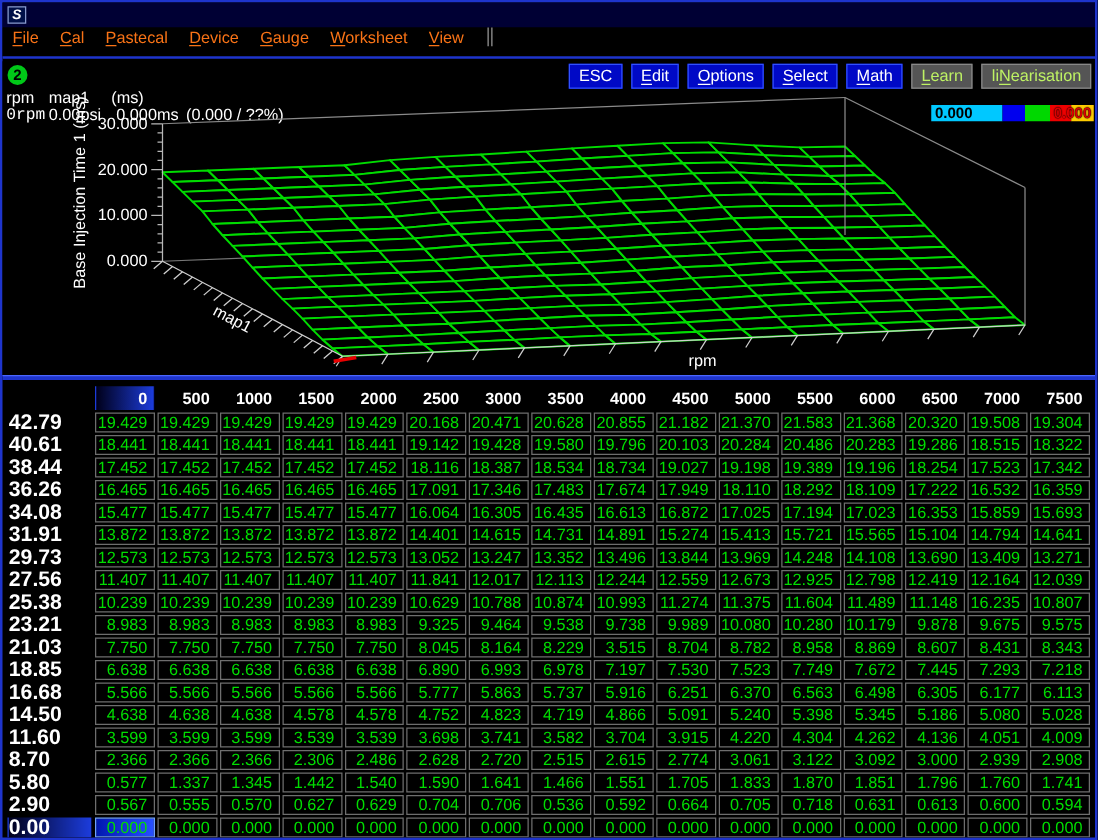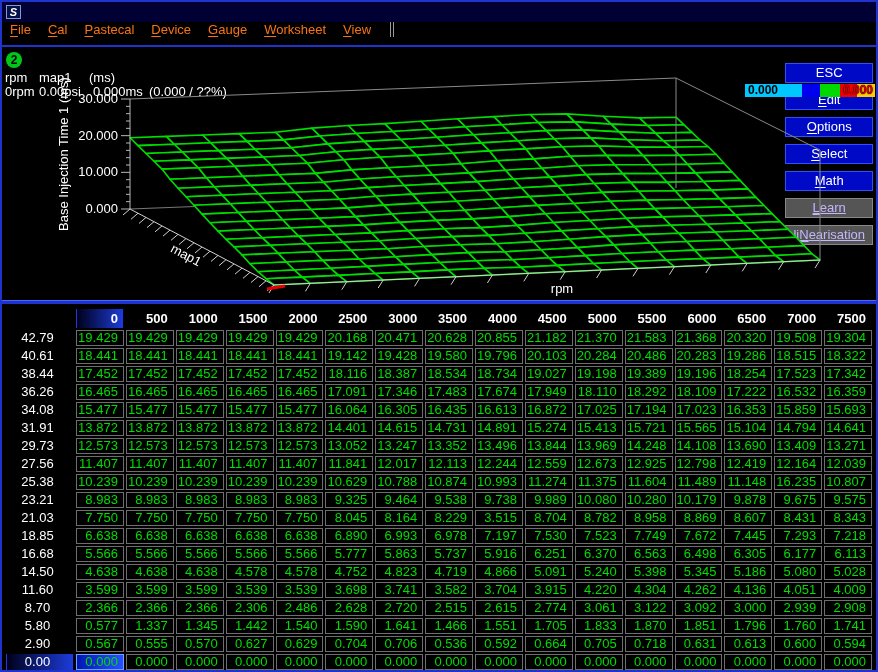--- a/index.html
+++ b/index.html
@@ -22,7 +22,7 @@
   .head-badge{position:absolute;left:4px;top:3px;width:16px;height:16px;border-radius:50%;background:#00c818;
     color:#000;font-weight:bold;font-size:12px;display:flex;align-items:center;justify-content:center;}
   .head-title{position:absolute;left:26px;top:4px;color:#00e000;font-size:14px;white-space:pre;}
-  .hbuttons{position:absolute;top:14px;right:3px;display:flex;gap:7px;flex-direction:column;}
+  .hbuttons{position:absolute;top:2px;right:3px;display:flex;gap:7px;}
   .hbtn{background:#0009c6;border:1px solid #3050ff;color:#fff;font-size:13px;padding:1px 7px 2px;
     font-family:inherit;white-space:pre;}
   .hbtn.disabled{background:#555;border-color:#888;color:#c4b5fd;text-decoration:underline;}

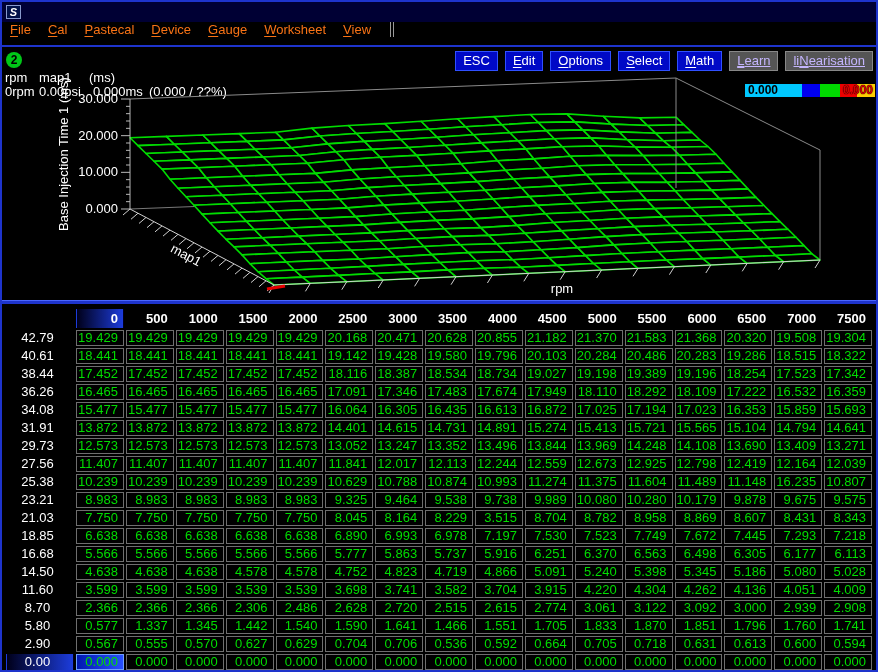--- a/index.html
+++ b/index.html
@@ -25,7 +25,7 @@
   .hbuttons{position:absolute;top:2px;right:3px;display:flex;gap:7px;}
   .hbtn{background:#0009c6;border:1px solid #3050ff;color:#fff;font-size:13px;padding:1px 7px 2px;
     font-family:inherit;white-space:pre;}
-  .hbtn.disabled{background:#555;border-color:#888;color:#c4b5fd;text-decoration:underline;}
+  .hbtn.disabled{background:#555;border-color:#888;color:#bef264;}
   .readout{position:absolute;left:3px;color:#fff;font-size:13px;display:flex;white-space:pre;}
   #ro1{top:21px;} #ro2{top:35px;}
   #ro1 span:nth-child(1){display:inline-block;width:34px;}

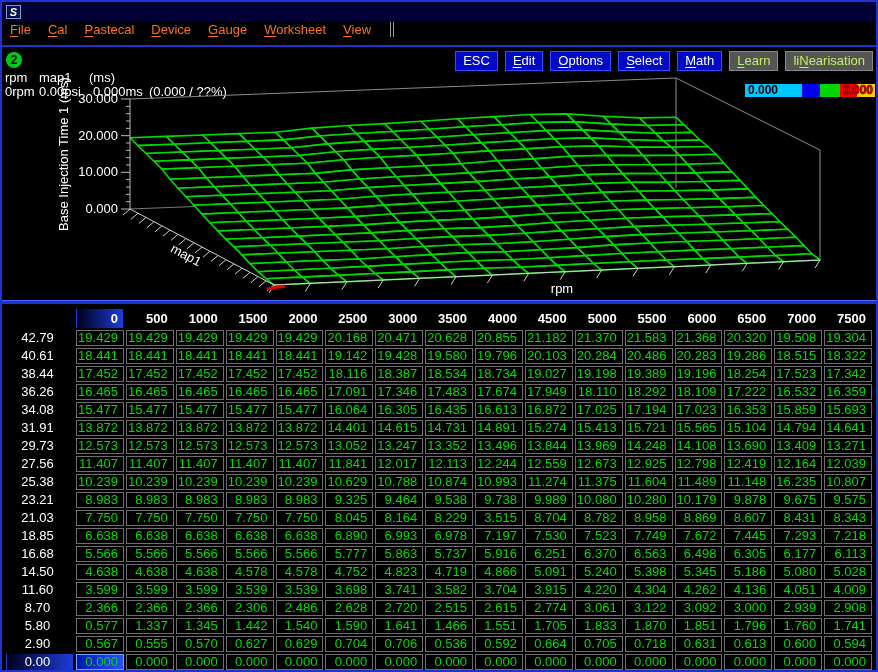--- a/index.html
+++ b/index.html
@@ -30,7 +30,7 @@
   #ro1{top:21px;} #ro2{top:35px;}
   #ro1 span:nth-child(1){display:inline-block;width:34px;}
   #ro1 span:nth-child(2){display:inline-block;width:50px;}
-  #ro2 span:nth-child(1){display:inline-block;width:34px;}
+  #ro2 span:nth-child(1){display:inline-block;width:34px;font-family:Liberation Mono, monospace;}
   #ro2 span:nth-child(2){display:inline-block;width:54px;}
   #ro2 span:nth-child(3){margin-right:6px;}
   .colorbar{position:absolute;top:35px;right:1px;width:130px;height:13px;display:flex;font-size:12px;font-weight:bold;line-height:13px;}

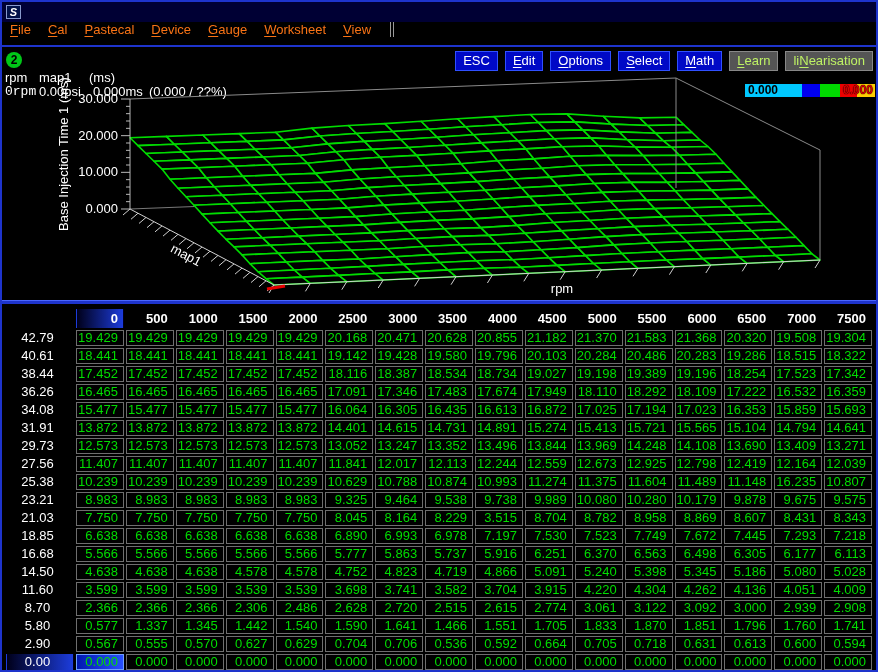--- a/index.html
+++ b/index.html
@@ -49,7 +49,7 @@
   table.maptable{border-collapse:separate;border-spacing:2px;table-layout:fixed;width:100%;}
   .maptable thead th{color:#fff;font-size:13px;font-weight:bold;text-align:right;height:15px;
     padding:1px 5px 1px 0;border:1px solid transparent;overflow:hidden;}
-  .maptable tbody th{color:#fff;font-size:13px;font-weight:normal;text-align:center;
+  .maptable tbody th{color:#fff;font-size:17px;font-weight:bold;text-align:left;
     padding:0 5px 0 0;border:1px solid transparent;height:14px;line-height:14px;overflow:hidden;}
   .maptable td{color:#00dd00;background:#000;border:1px solid #6e6e6e;font-size:13px;text-align:right;
     padding:0 5px 0 0;height:14px;line-height:14px;overflow:hidden;}

